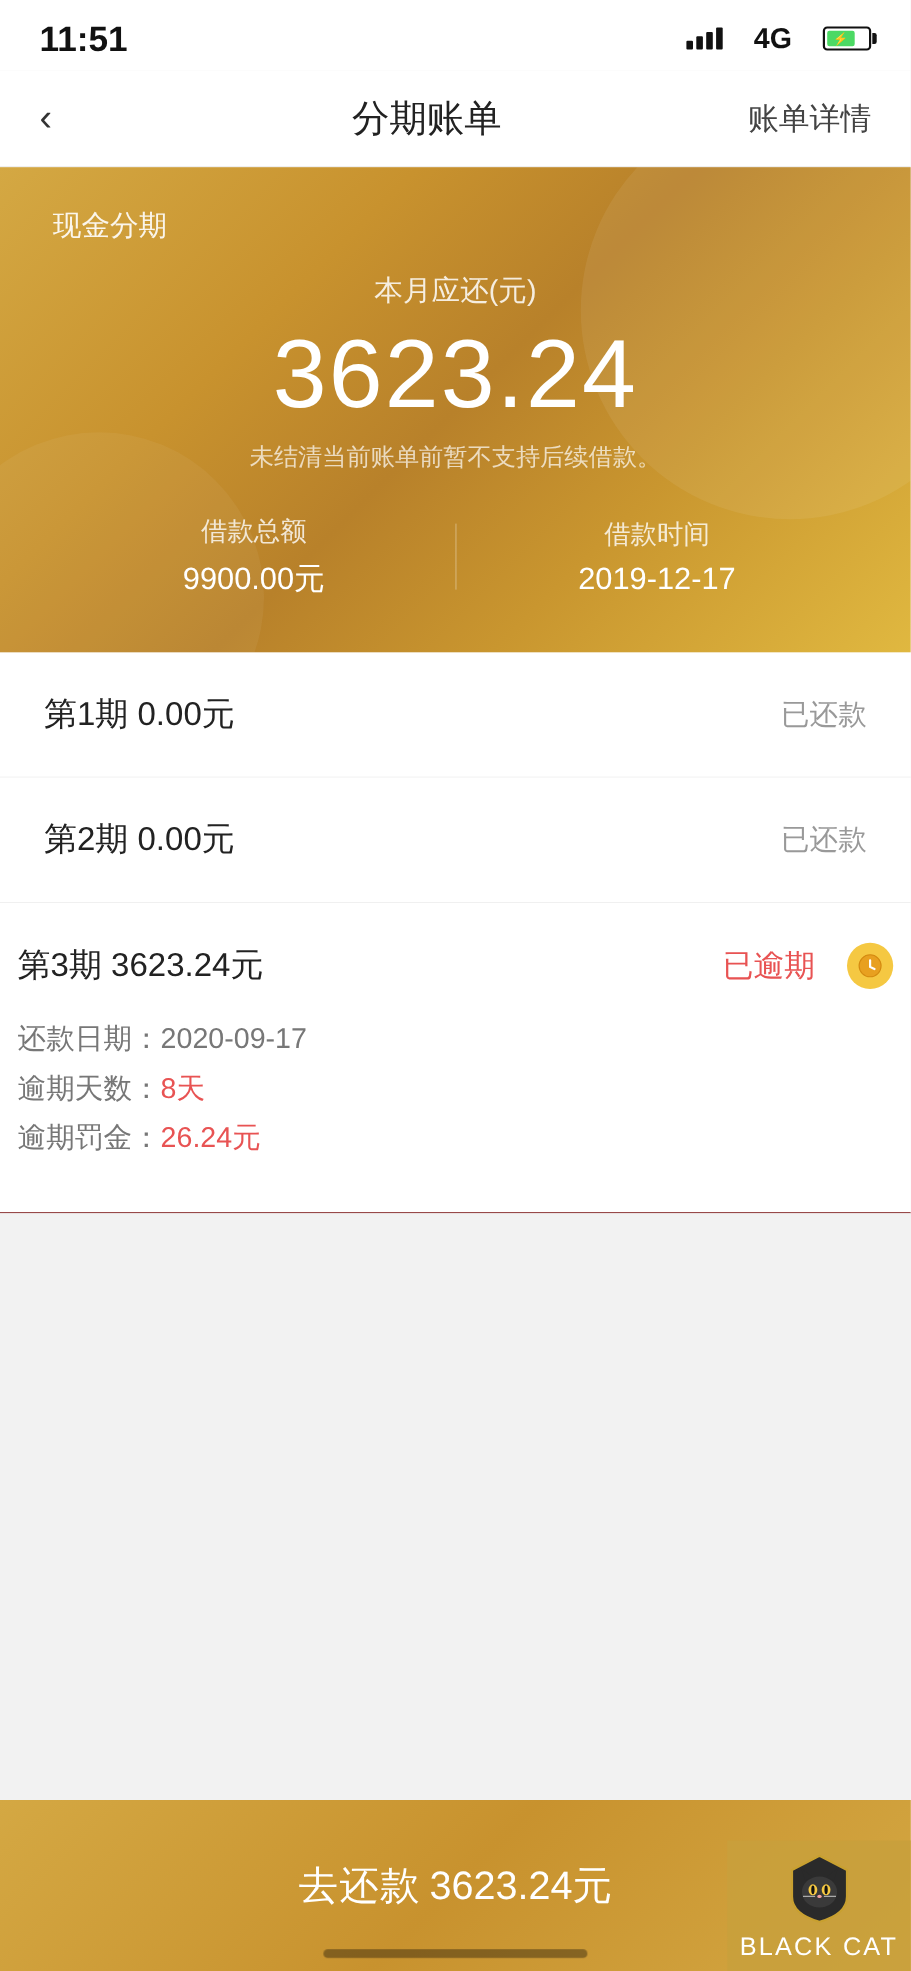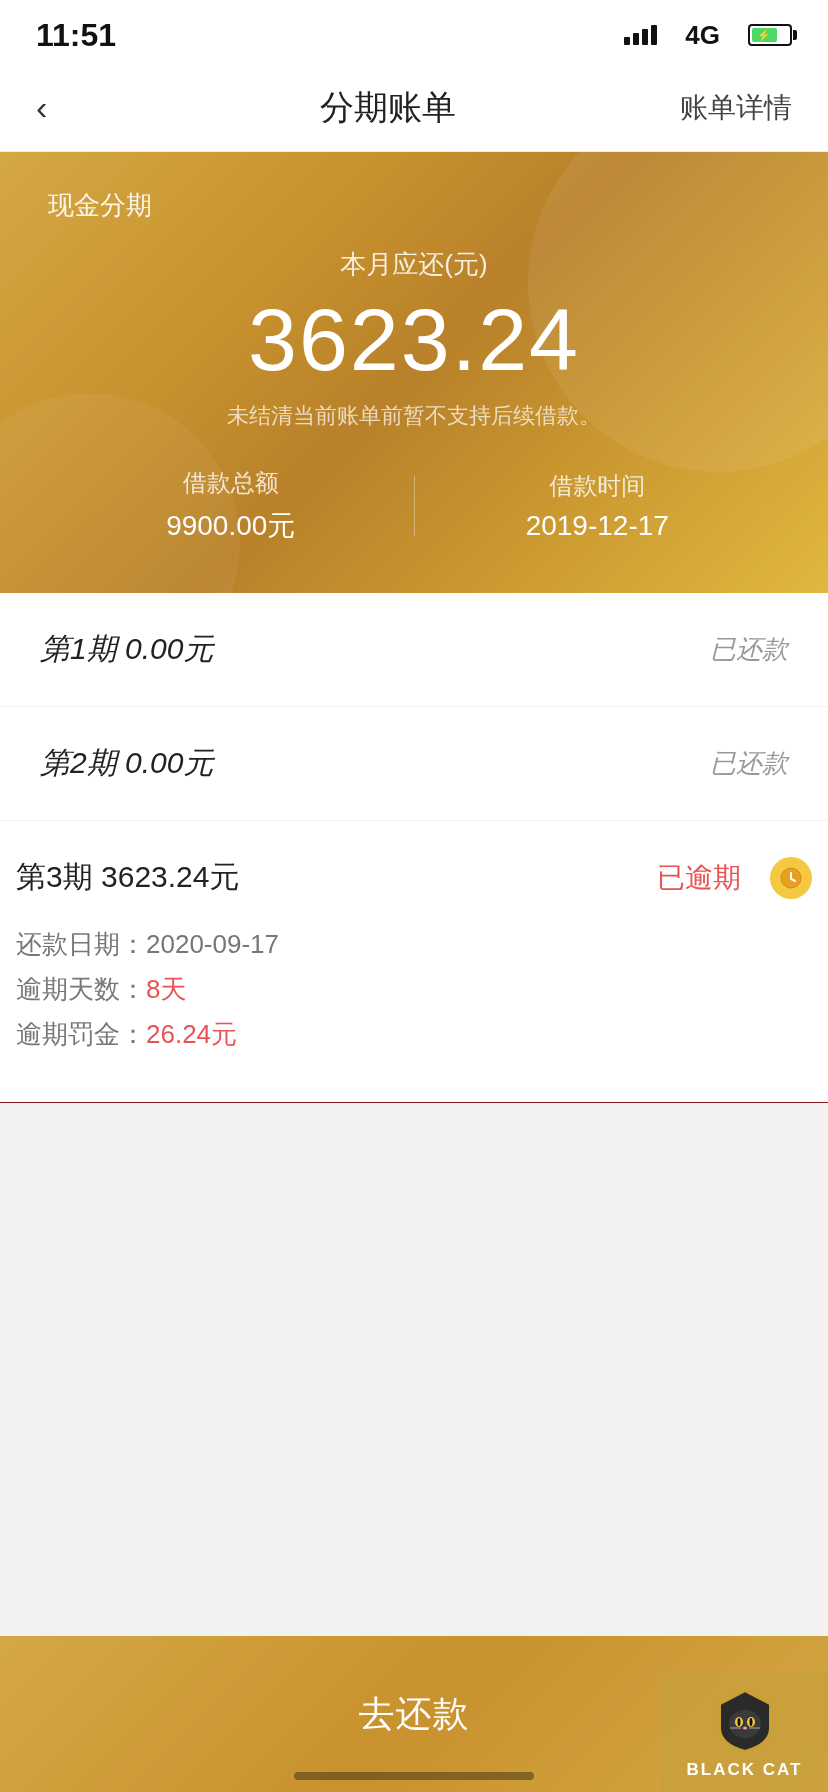--- a/index.html
+++ b/index.html
@@ -202,7 +202,6 @@
       display: flex;
       justify-content: space-between;
       align-items: center;
-      font-style: italic;
     }
     .installment-title {
       font-size: 30px;

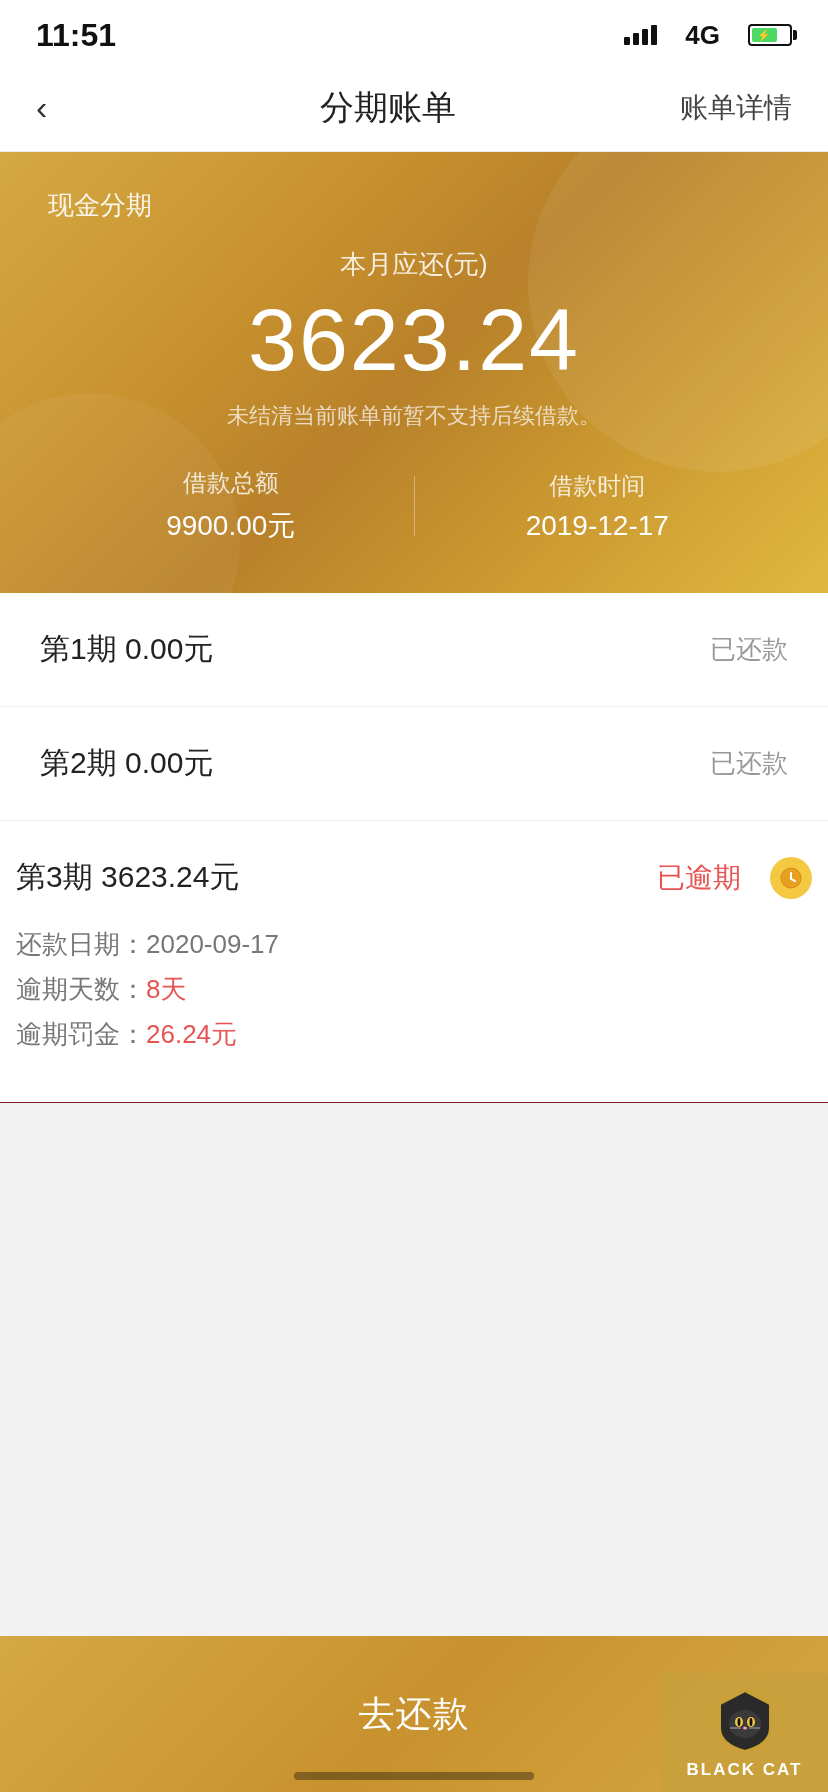--- a/index.html
+++ b/index.html
@@ -410,6 +410,7 @@
 
 <div class="bottom-bar">
   <span class="bottom-pay-text">去还款</span>
+  <span class="bottom-pay-amount">3623.24元</span>
 </div>
 
 <div class="home-indicator"></div>

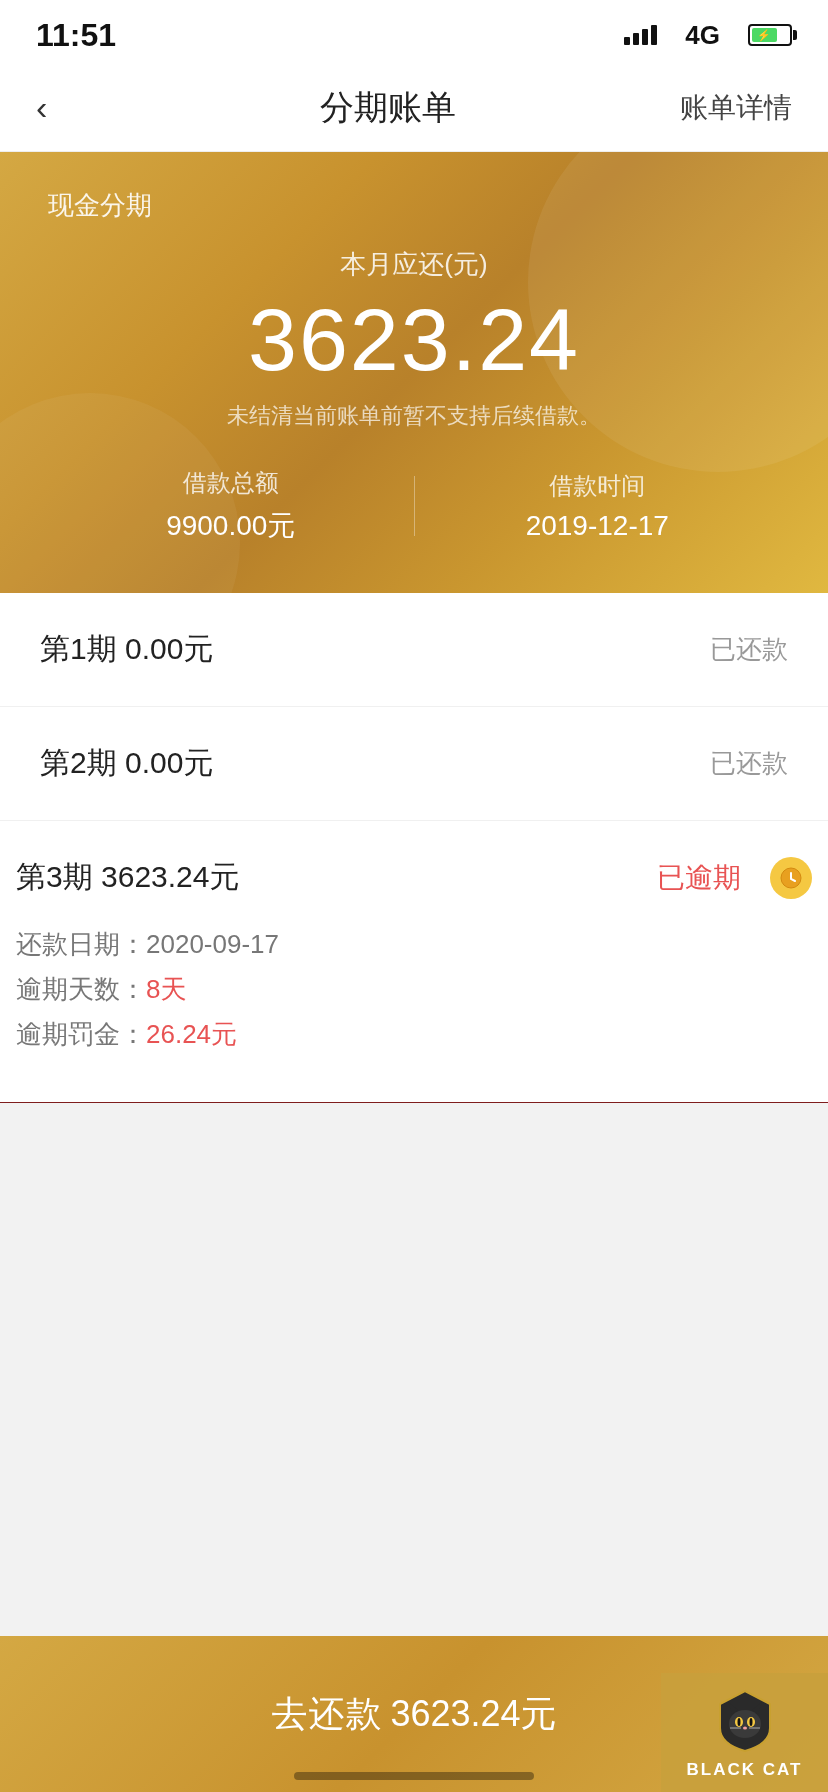--- a/index.html
+++ b/index.html
@@ -311,9 +311,9 @@
       margin-bottom: 4px;
     }
     .black-cat-text {
-      font-size: 17px;
-      color: #fff;
-      font-weight: 700;
+      font-size: 23px;
+      color: #fff;
+      font-weight: 400;
       letter-spacing: 2px;
     }
   </style>

